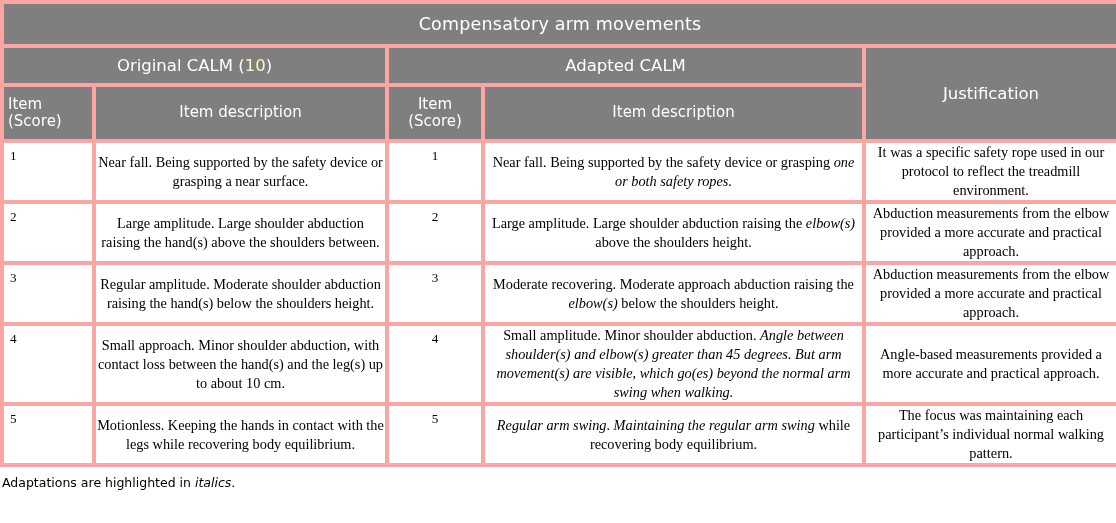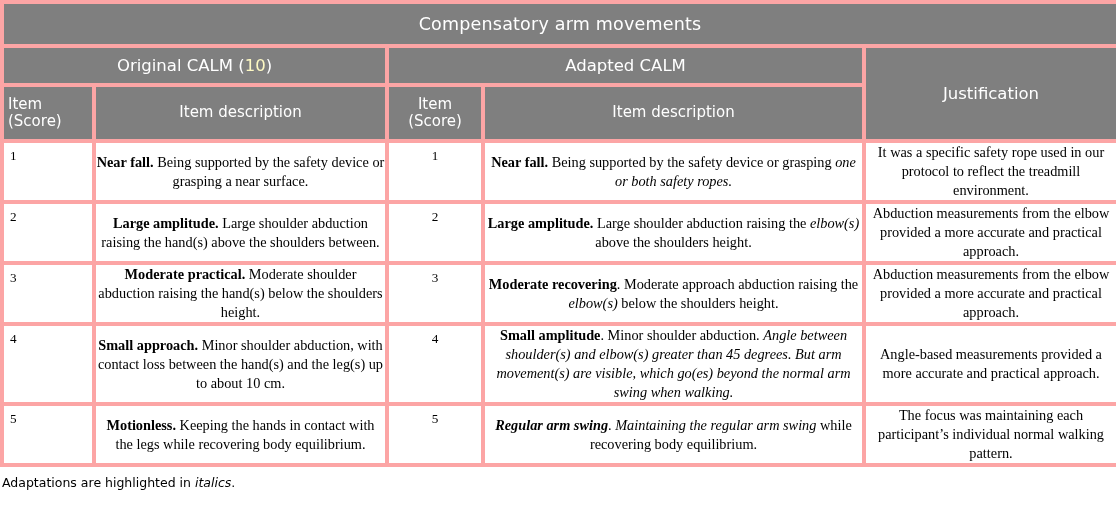--- a/index.html
+++ b/index.html
@@ -81,7 +81,7 @@
   .body-row td.desc {
     text-align: center;
   }
-  b { font-weight: bold; text-align: center; }
+  b { font-weight: normal; text-align: center; }
   i { font-style: italic; }
   .footnote {
     font-family: "DejaVu Sans", sans-serif;

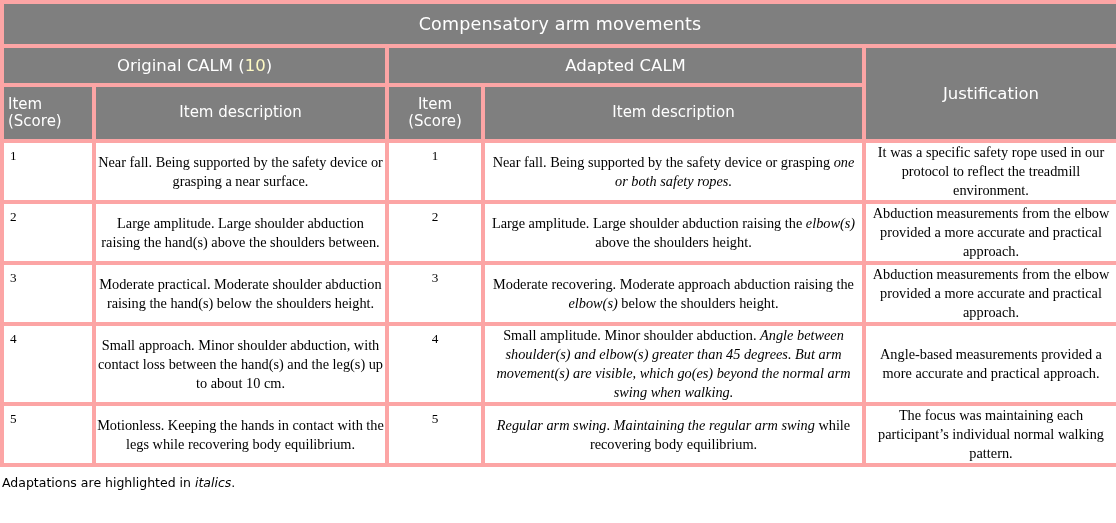--- a/index.html
+++ b/index.html
@@ -148,7 +148,7 @@
 
       <tr class="body-row">
         <td class="score-left">3</td>
-        <td class="desc"><b>Moderate practical.</b><span> Moderate shoulder abduction raising the hand(s) below the shoulders height.</span></td>
+        <td class="desc"><b>Regular amplitude.</b><span> Moderate shoulder abduction raising the hand(s) below the shoulders height.</span></td>
         <td class="score-center">3</td>
         <td class="desc"><b>Moderate recovering</b><span>. Moderate approach abduction raising the </span><i>elbow(s)</i><span> below the shoulders height.</span></td>
         <td class="desc">Abduction measurements from the elbow provided a more accurate and practical approach.</td>

